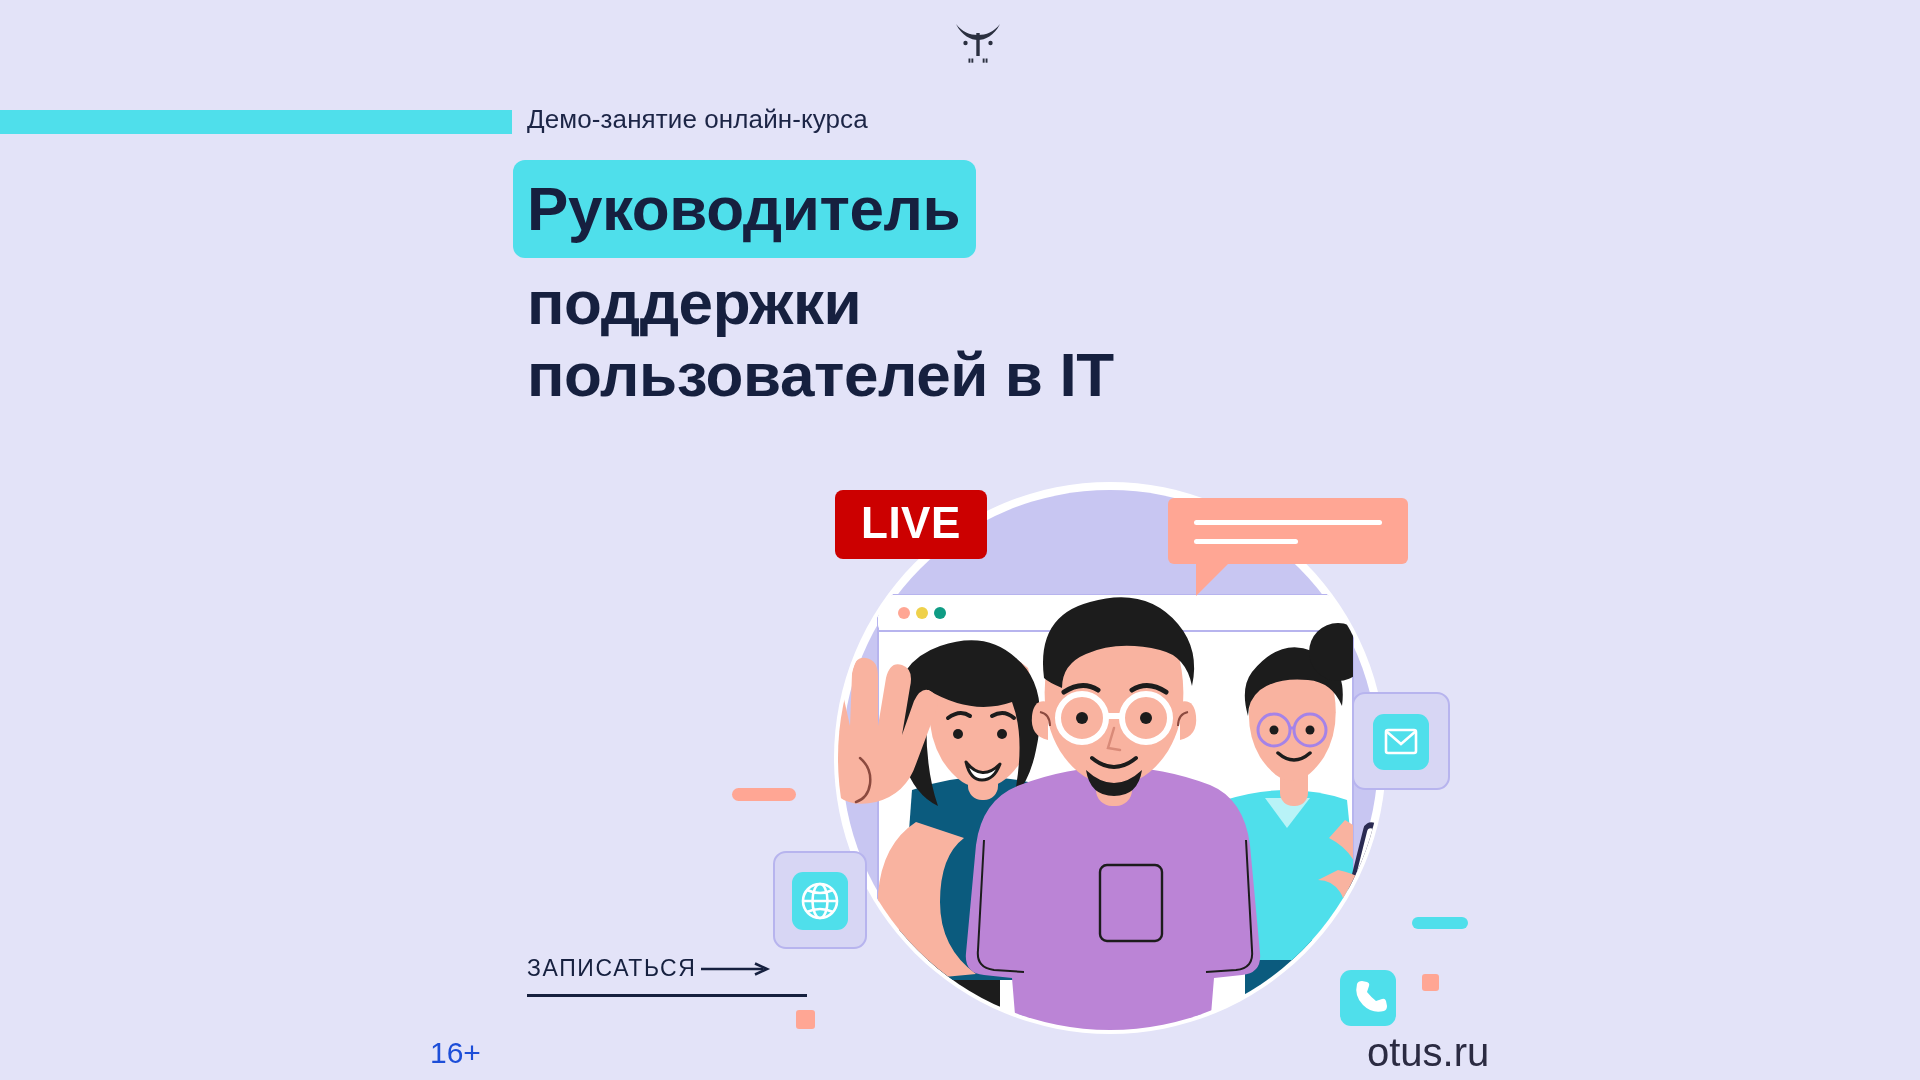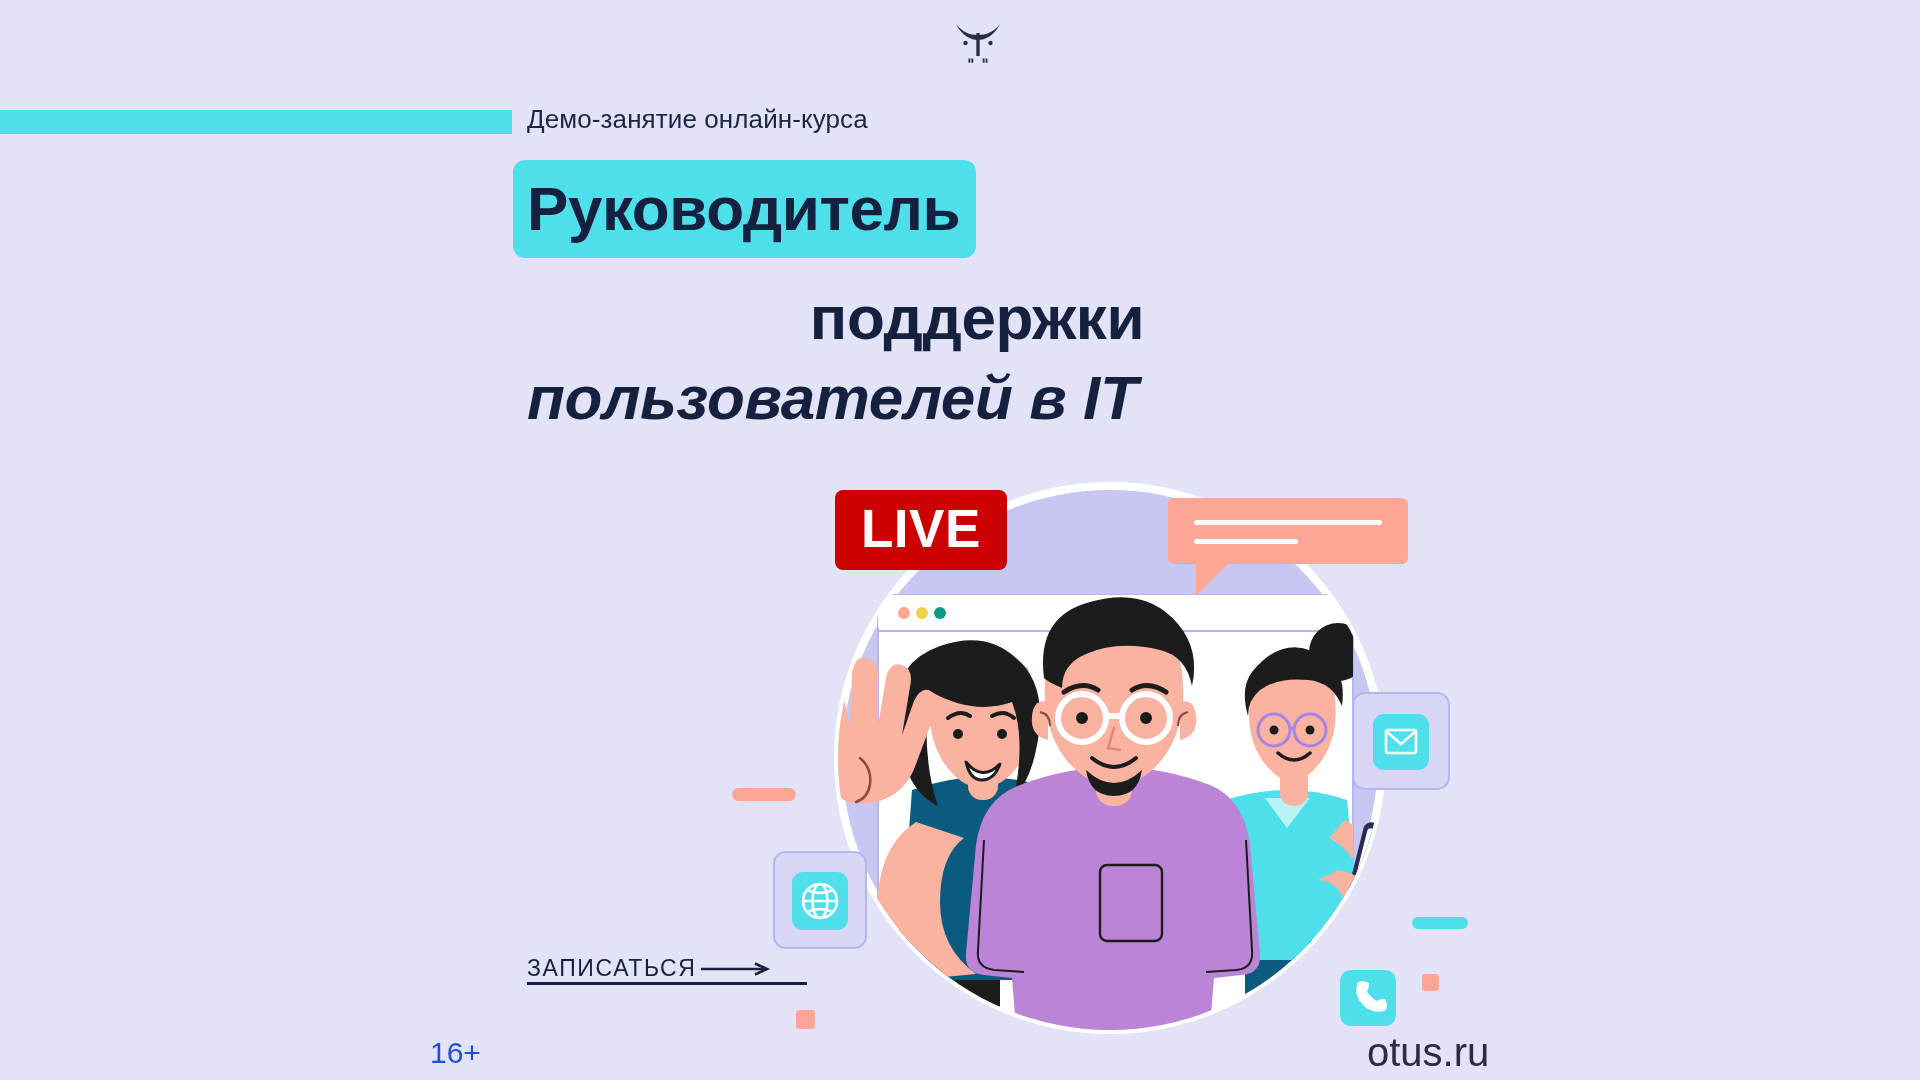--- a/index.html
+++ b/index.html
@@ -33,7 +33,7 @@
     line-height:1.13; letter-spacing:-.4px; white-space:nowrap;
   }
   .headline .hl { display:inline-block; background:#4fdfeb; padding:14px 16px 14px 14px; margin-left:-14px;border-radius:12px; }
-  .headline .ln.l2 { padding-left:0; margin-top:25px;text-align:center; }
+  .headline .ln.l2 { padding-left:0; margin-top:10px; }
   .headline .ln.l3 { padding-left:0; margin-top:10px;font-style:italic; }
 
   

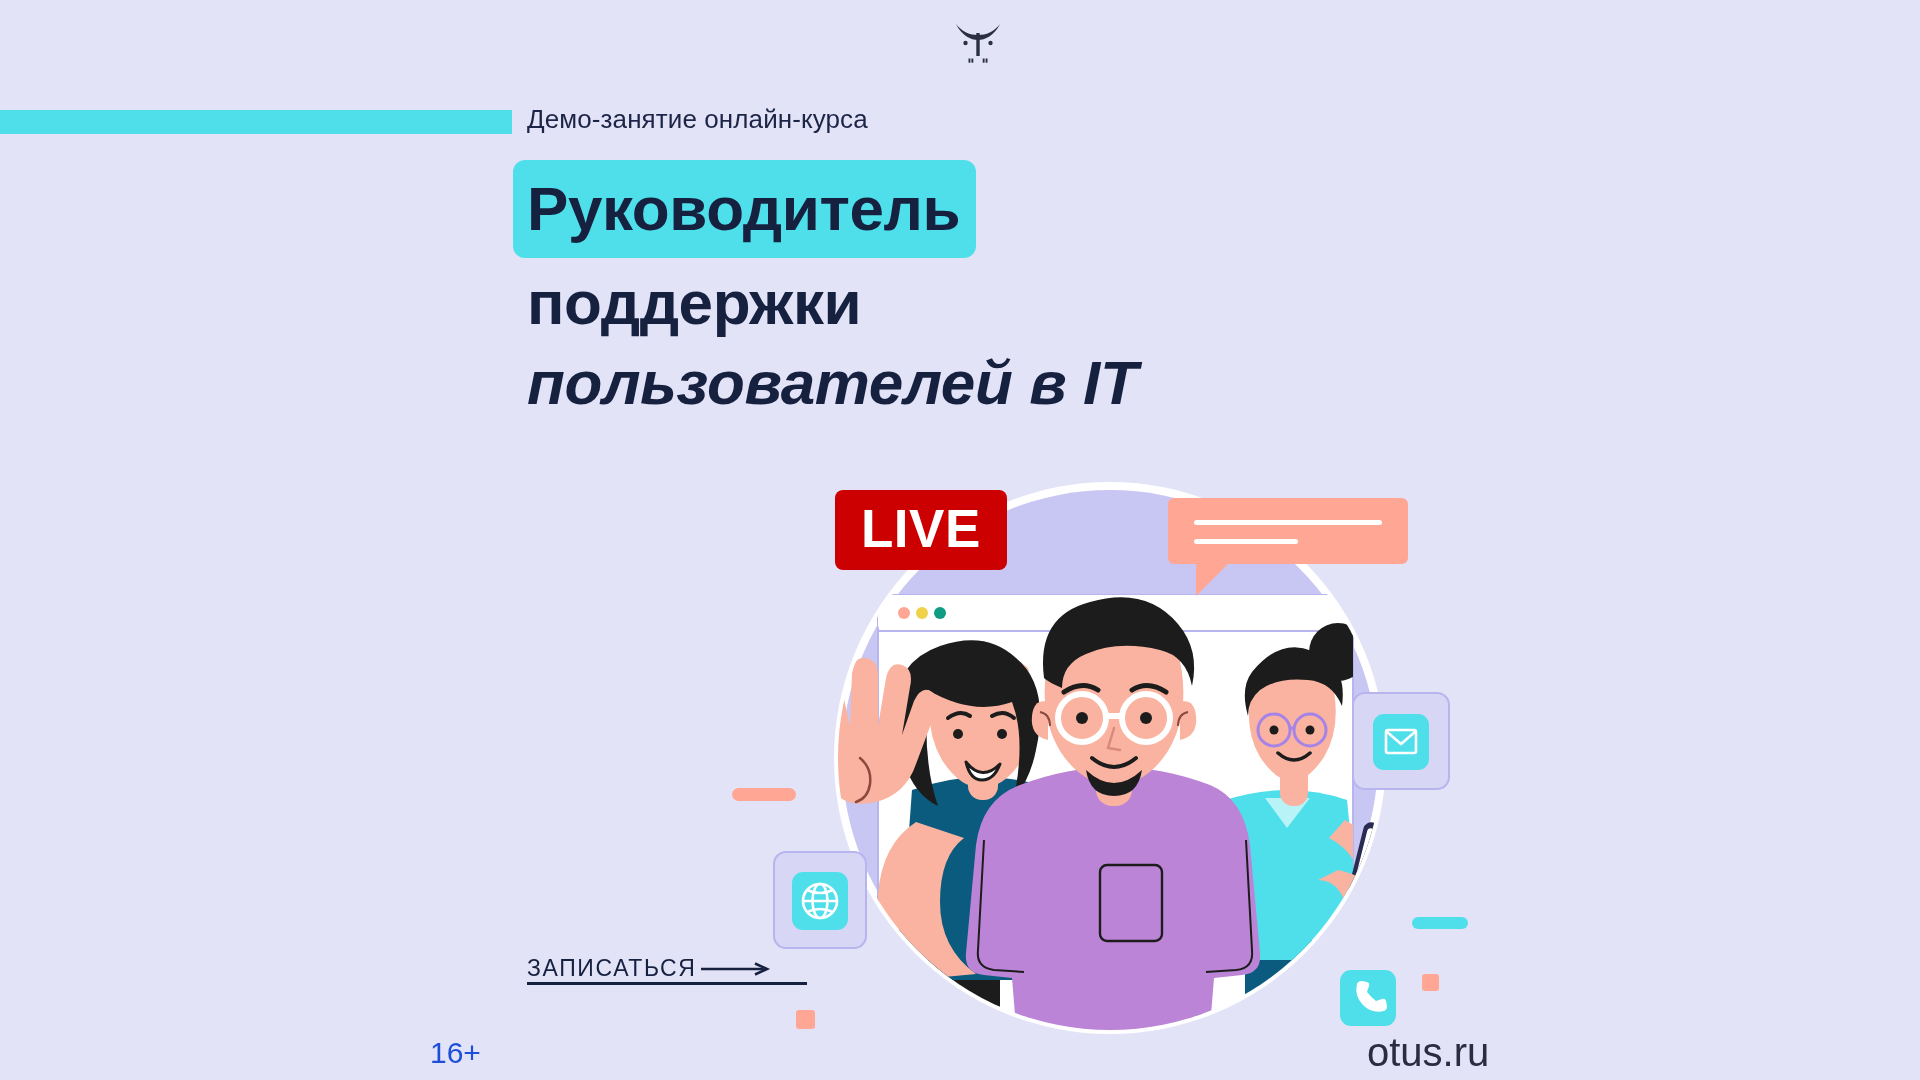--- a/index.html
+++ b/index.html
@@ -34,7 +34,7 @@
   }
   .headline .hl { display:inline-block; background:#4fdfeb; padding:14px 16px 14px 14px; margin-left:-14px;border-radius:12px; }
   .headline .ln.l2 { padding-left:0; margin-top:10px; }
-  .headline .ln.l3 { padding-left:0; margin-top:10px;font-style:italic; }
+  .headline .ln.l3 { padding-left:0; margin-top:2px; }
 
   
   .cta { position:absolute; left:527px; top:955px; width:280px; cursor:pointer; }

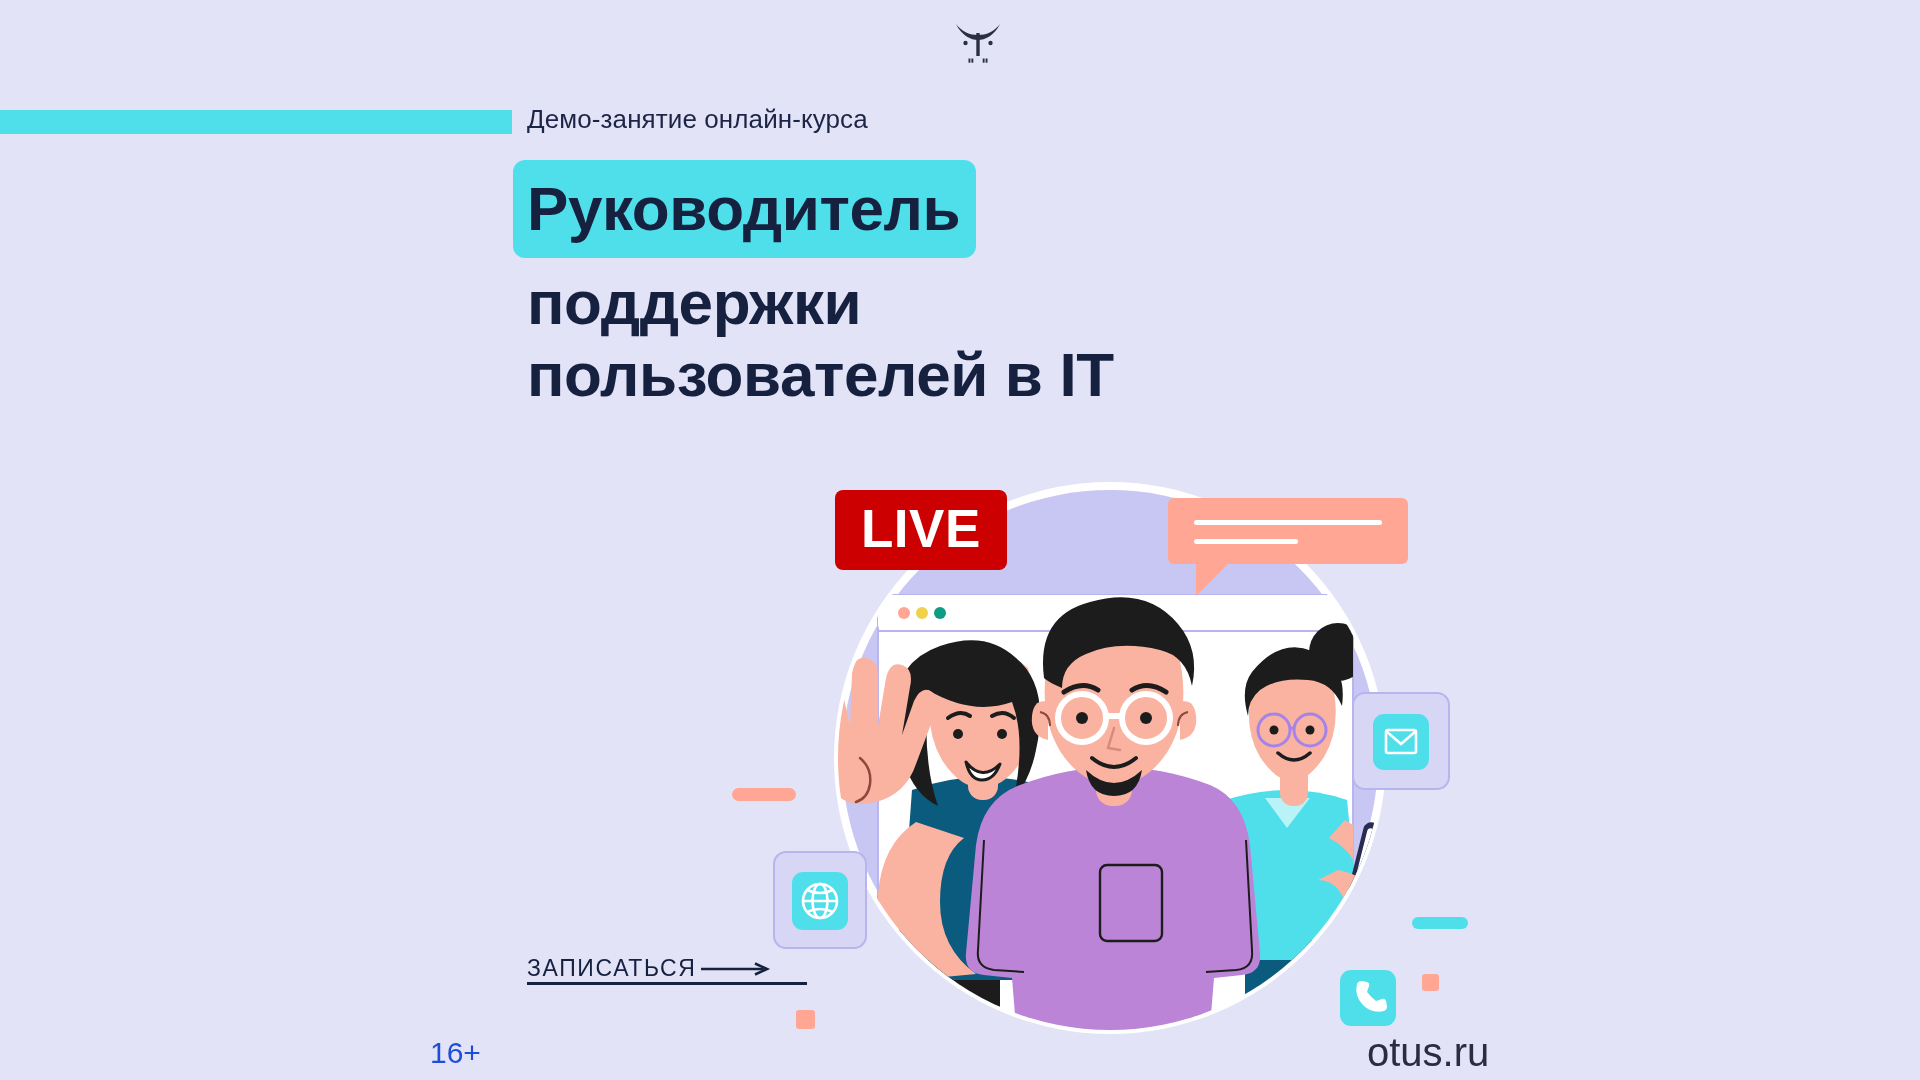--- a/index.html
+++ b/index.html
@@ -55,7 +55,7 @@
   .live {
     position:absolute; left:835px; top:490px;
     background:#cc0000; color:#fff;
-    font-size:53px; font-weight:bold; letter-spacing:.5px;
+    font-size:44px; font-weight:bold; letter-spacing:.5px;
     padding:8px 26px 11px; border-radius:8px;
   }
 </style>

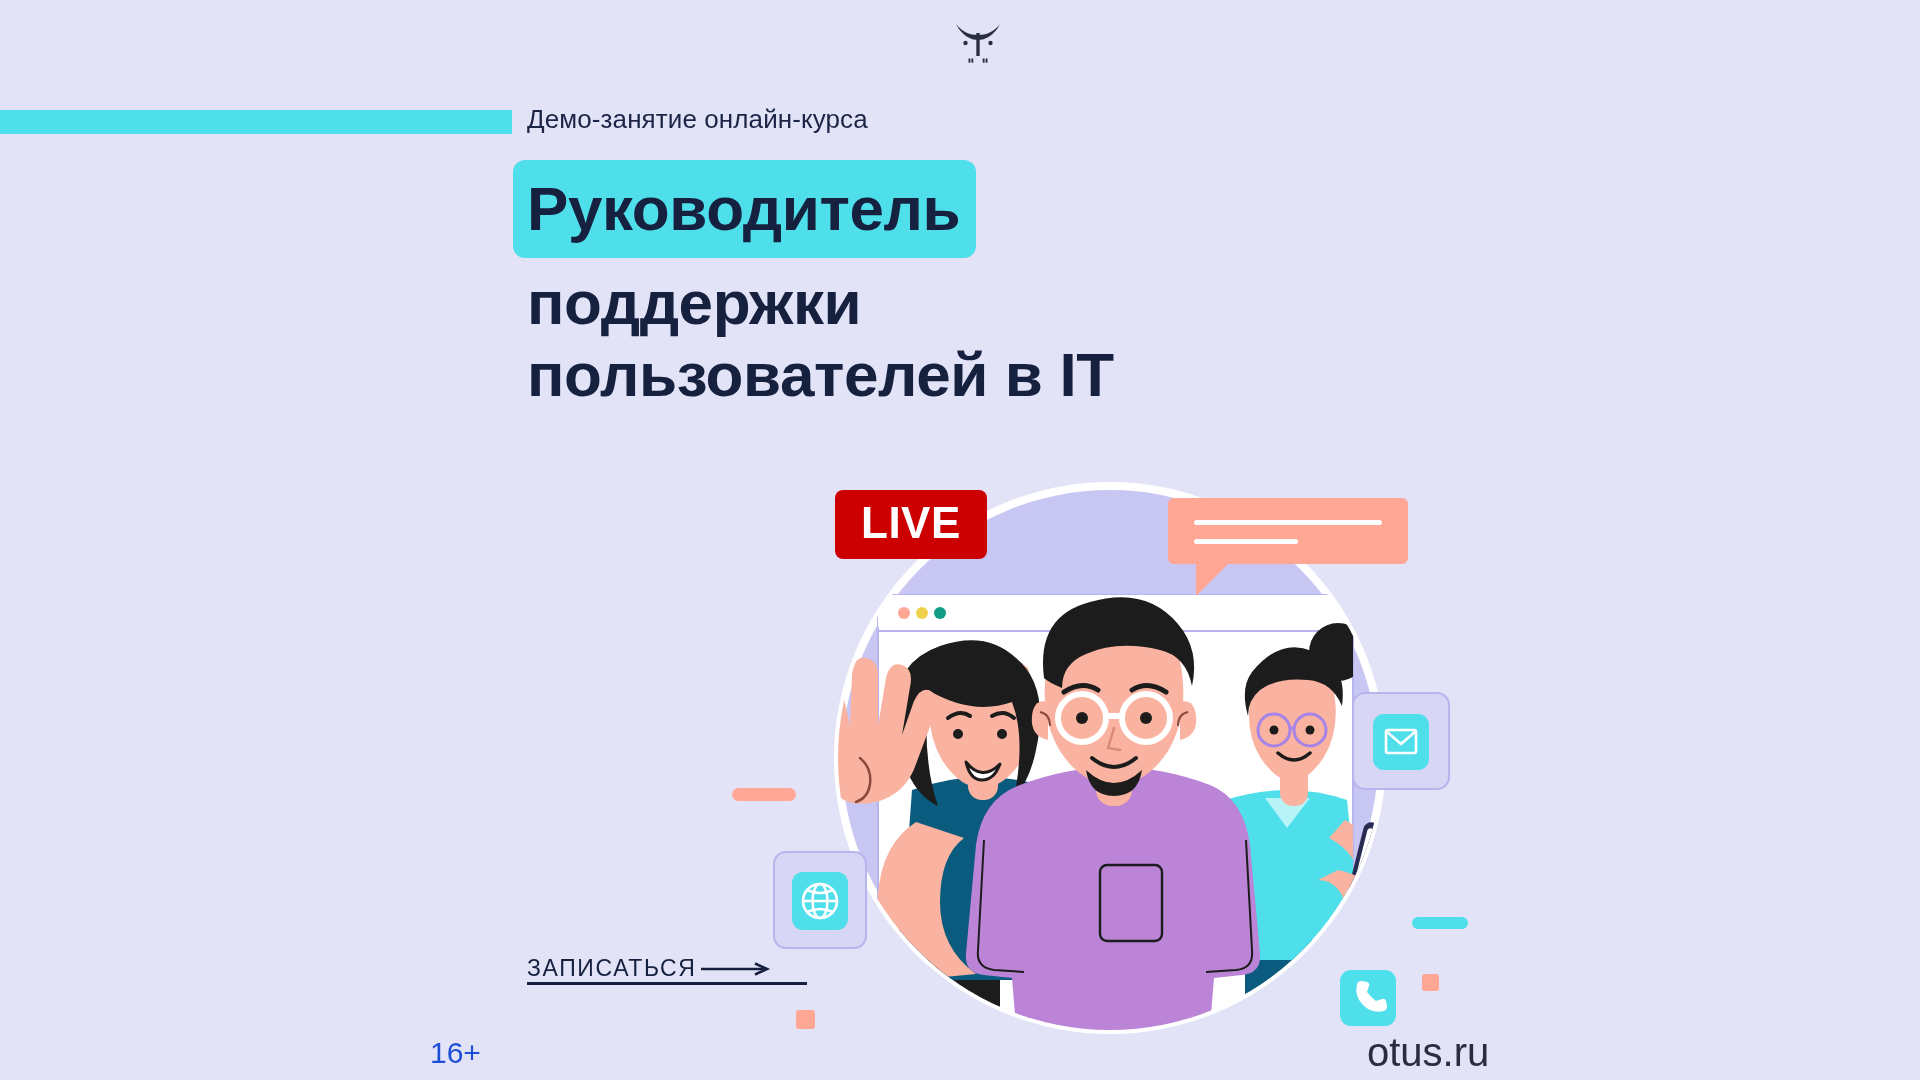--- a/index.html
+++ b/index.html
@@ -38,7 +38,7 @@
 
   
   .cta { position:absolute; left:527px; top:955px; width:280px; cursor:pointer; }
-  .cta-row { display:flex; align-items:center; gap:4px; padding-bottom:0; }
+  .cta-row { display:flex; align-items:center; gap:4px; padding-bottom:12px; }
   .cta-label { font-size:23px; letter-spacing:1.6px; color:#16203f; white-space:nowrap; }
   .cta-arrow { flex:1; height:14px; }
   .cta-underline { height:3px; background:#16203f; width:280px; }

